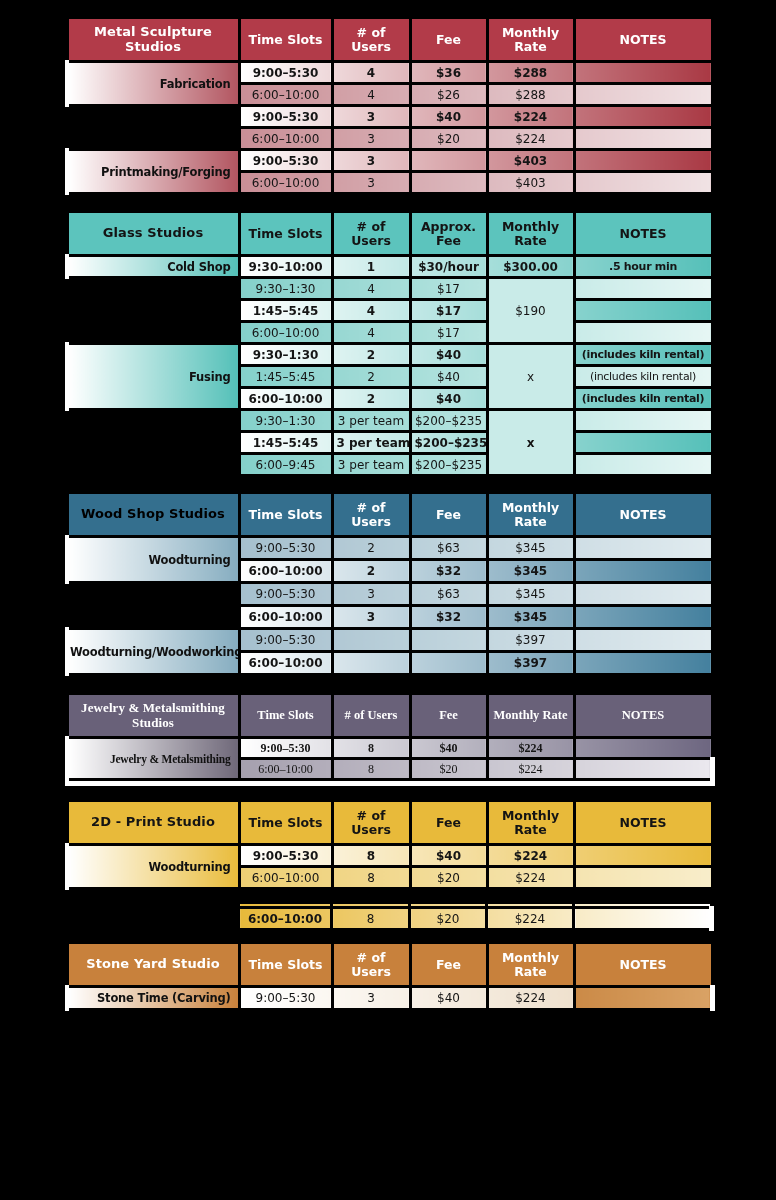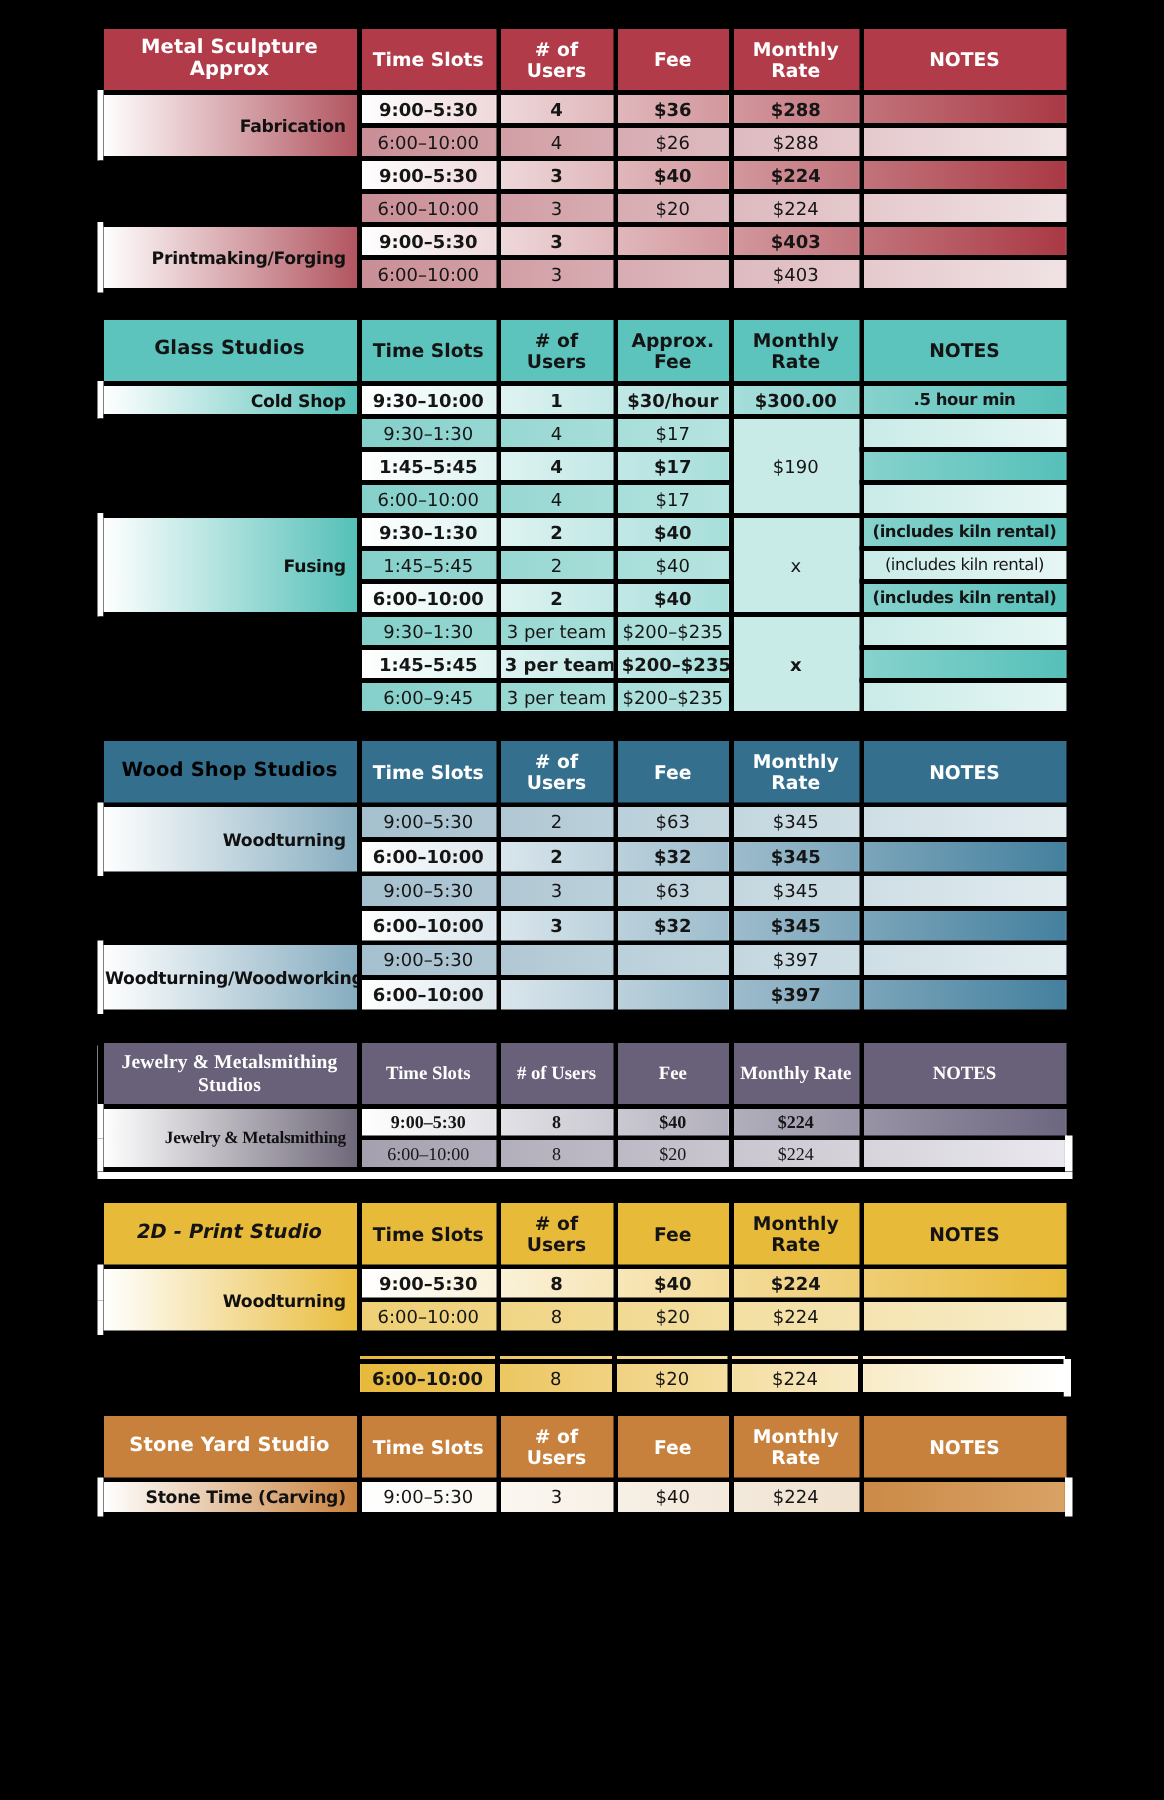--- a/index.html
+++ b/index.html
@@ -69,7 +69,7 @@
           </colgroup>
           <thead>
             <tr class="hd">
-              <th class="tt" style="background: rgb(178, 59, 73); color: rgb(255, 255, 255);">Metal Sculpture Approx</th>
+              <th class="tt" style="background: rgb(178, 59, 73); color: rgb(255, 255, 255);">Metal Sculpture Studios</th>
               <th class="ch" style="background: rgb(178, 59, 73); color: rgb(255, 255, 255);">Time Slots</th>
               <th class="ch" style="background: rgb(178, 59, 73); color: rgb(255, 255, 255);"># of Users</th>
               <th class="ch" style="background: rgb(178, 59, 73); color: rgb(255, 255, 255);">Fee</th>

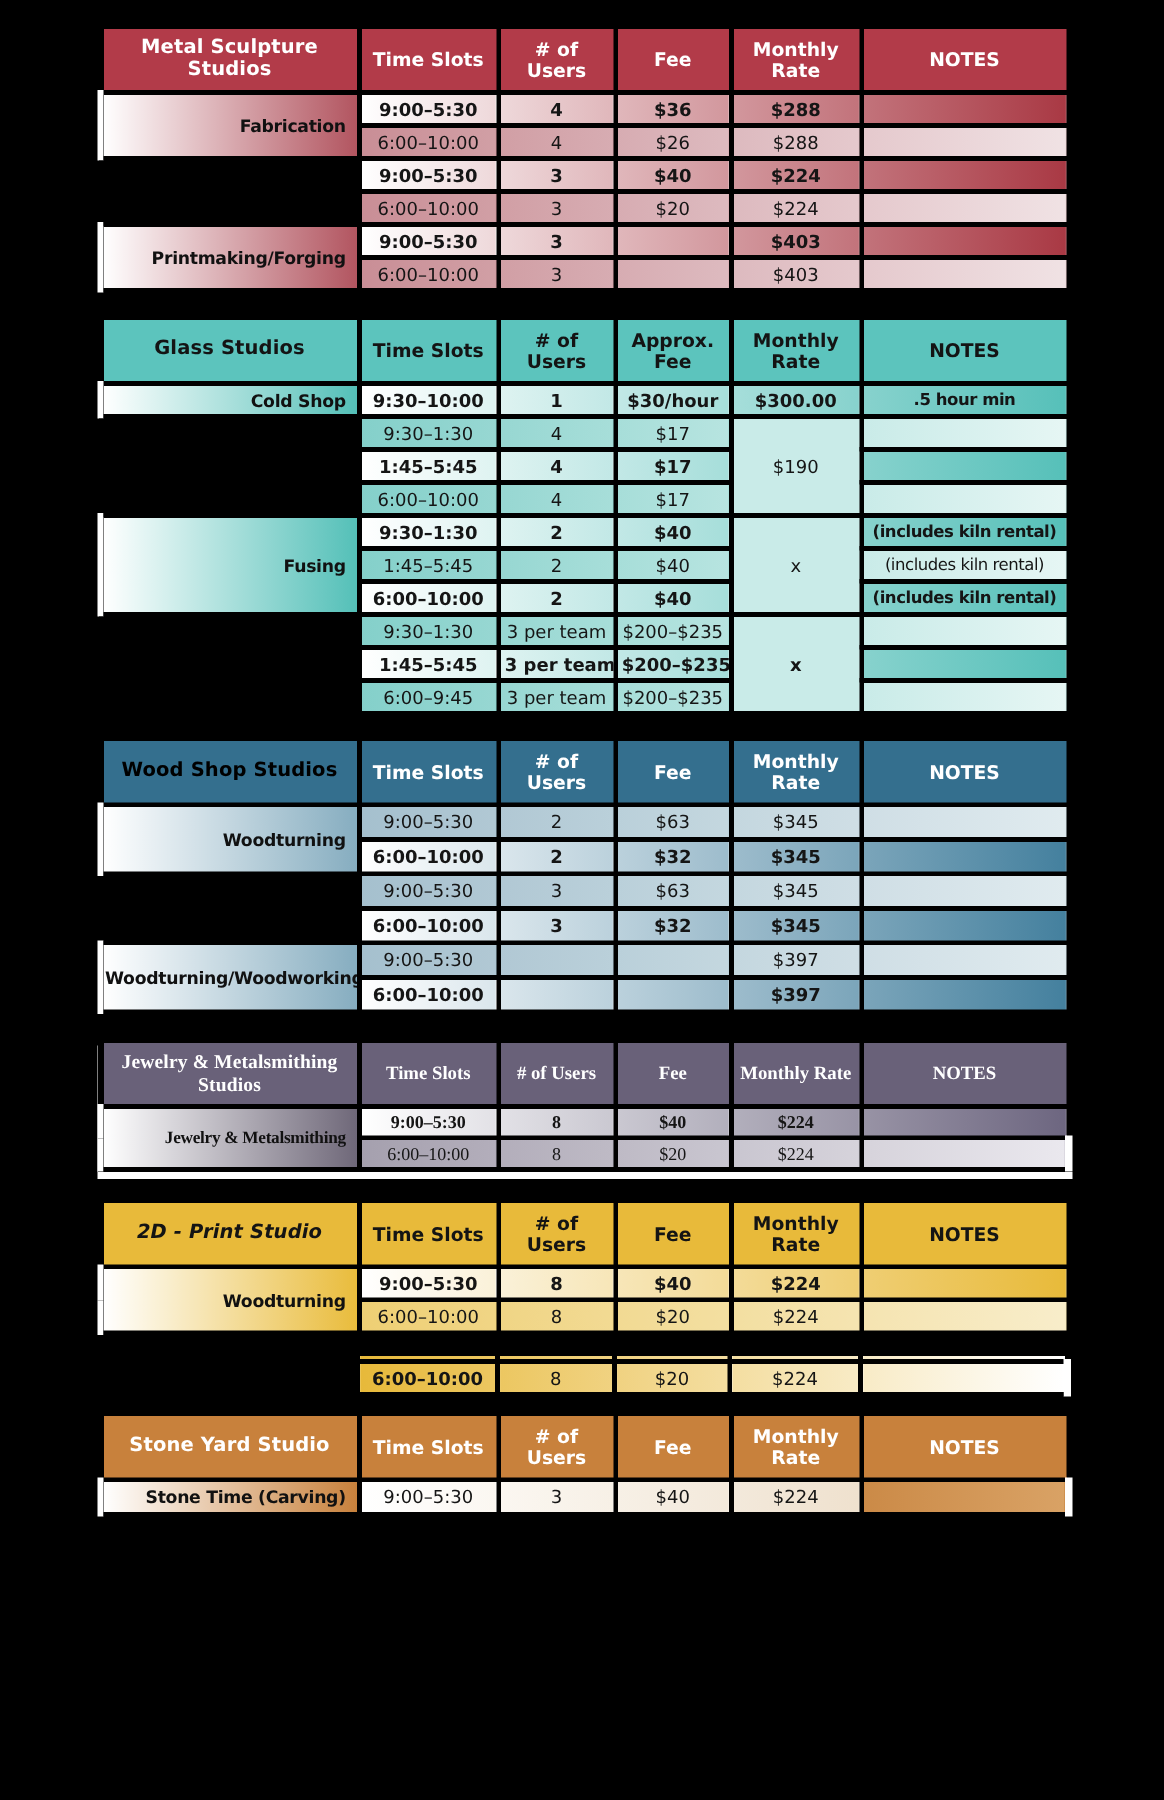--- a/index.html
+++ b/index.html
@@ -338,7 +338,7 @@
           </colgroup>
           <thead>
             <tr class="hd">
-              <th class="tt" style="background: rgb(232, 186, 58); color: rgb(20, 20, 20); font-style: italic;">2D - Print Studio</th>
+              <th class="tt" style="background: rgb(232, 186, 58); color: rgb(20, 20, 20);">2D - Print Studio</th>
               <th class="ch" style="background: rgb(232, 186, 58); color: rgb(20, 20, 20);">Time Slots</th>
               <th class="ch" style="background: rgb(232, 186, 58); color: rgb(20, 20, 20);"># of Users</th>
               <th class="ch" style="background: rgb(232, 186, 58); color: rgb(20, 20, 20);">Fee</th>

